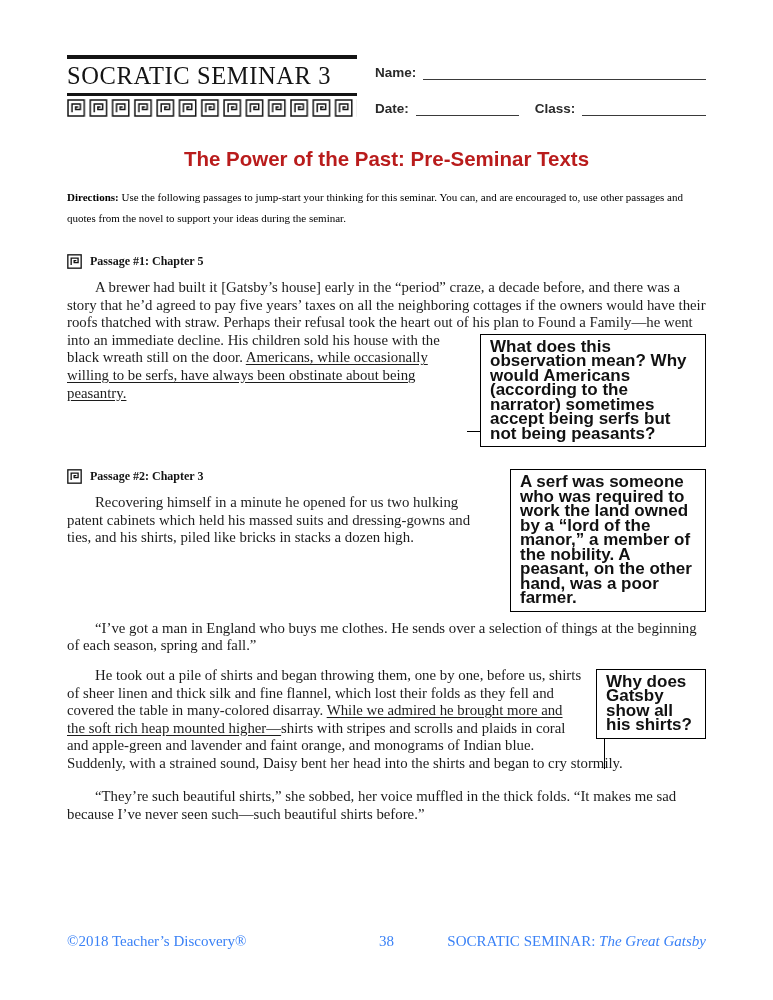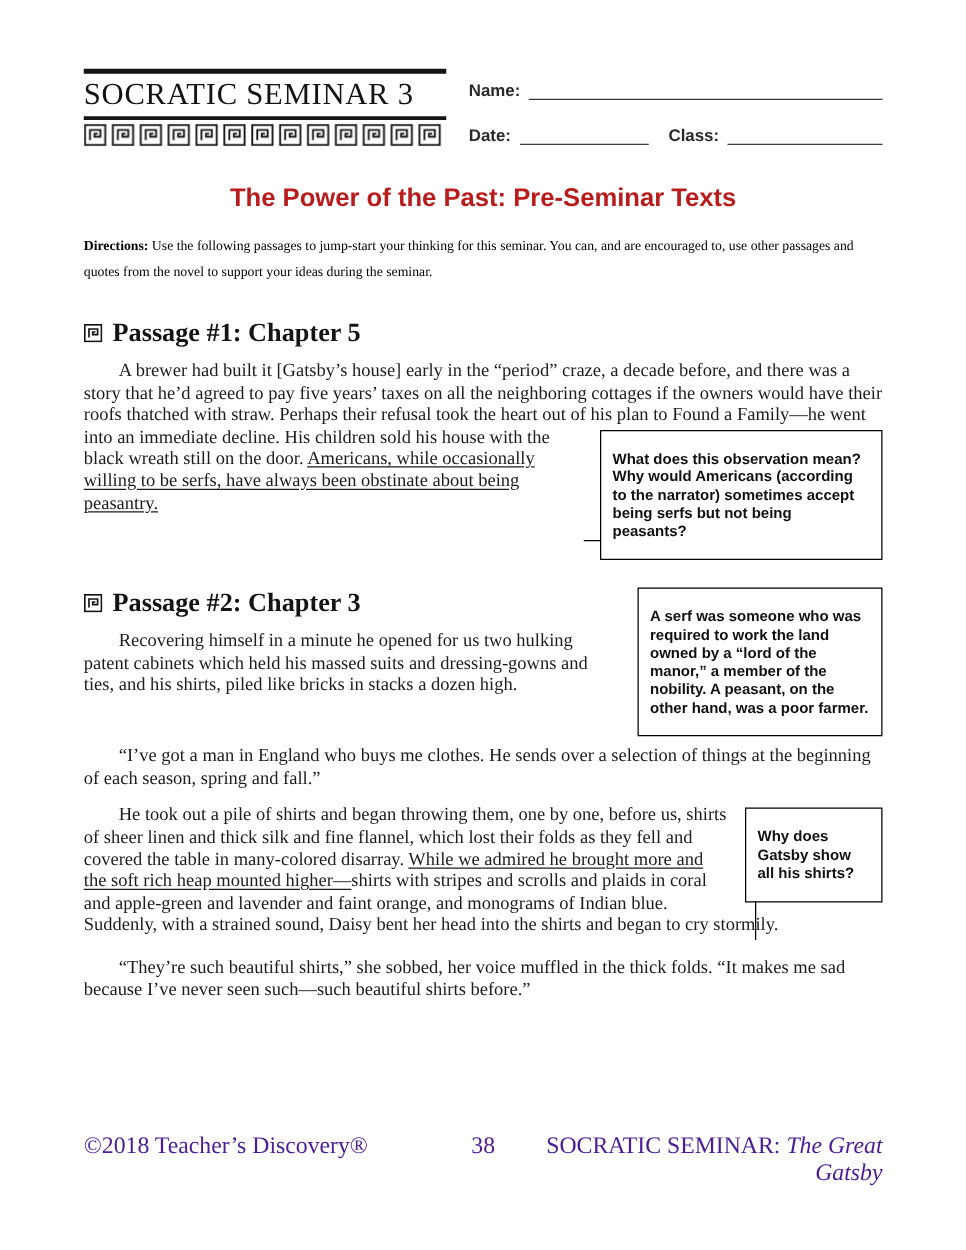--- a/index.html
+++ b/index.html
@@ -58,7 +58,7 @@
   
   h2.passage-h {
     font-family:"Liberation Serif", serif;
-    font-size:21px; font-weight:700; color:#141414;
+    font-size:12px; font-weight:700; color:#141414;
     margin:24px 0 10px 0;
     display:flex; align-items:center; gap:8px;
   }

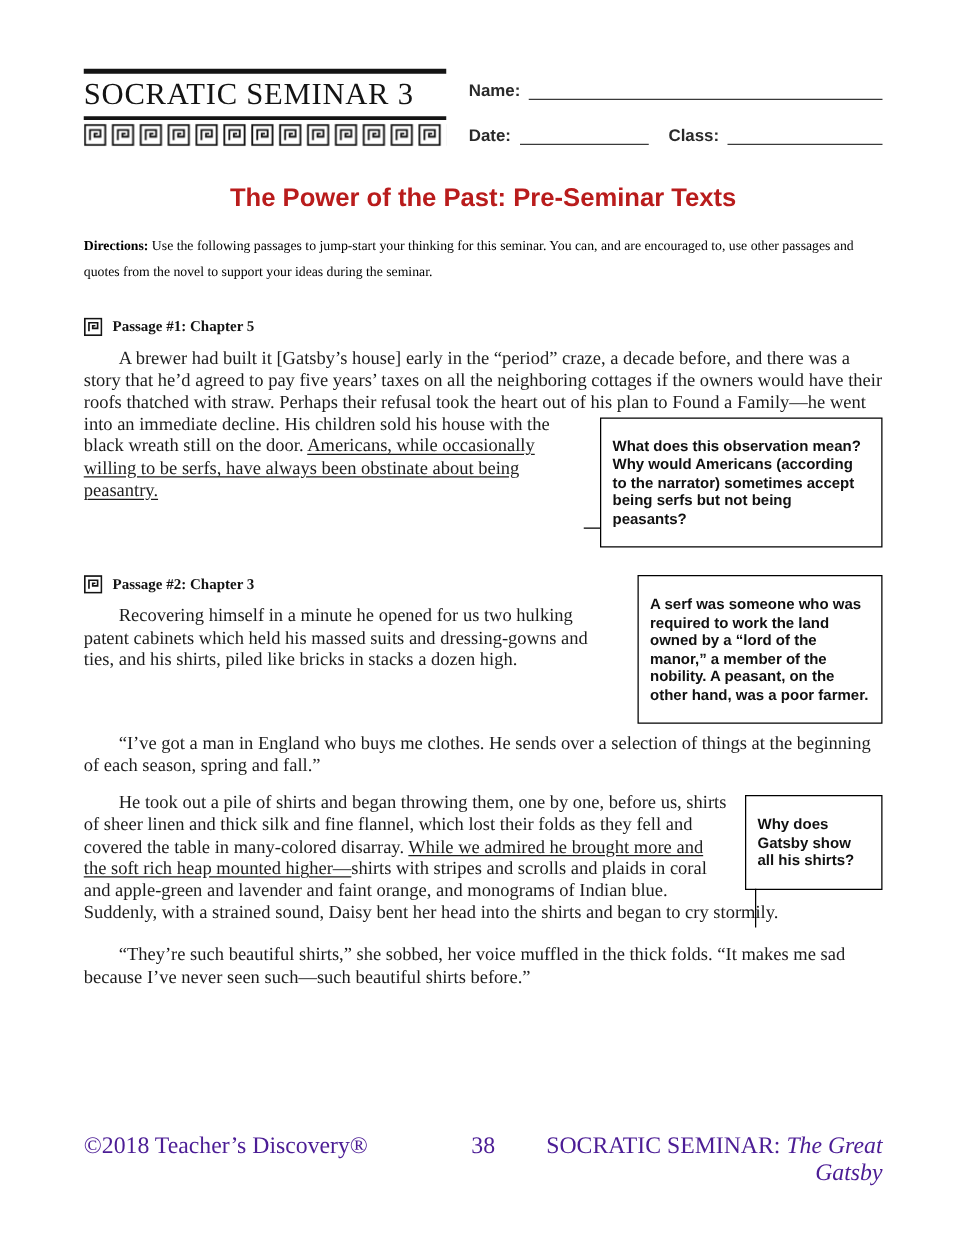--- a/index.html
+++ b/index.html
@@ -77,8 +77,8 @@
     float:right; position:relative;
     border:1.3px solid #000; background:#fff;
     font-family:"Liberation Sans", sans-serif;
-    font-size:12px; font-weight:700; line-height:14.5px; color:#111;
-    padding:15px 9px;
+    font-size:17px; font-weight:700; line-height:14.5px; color:#111;
+    padding:5px 9px;
     text-indent:0;
   }
   .c1 { width:226px; margin:2px 0 6px 14px; }

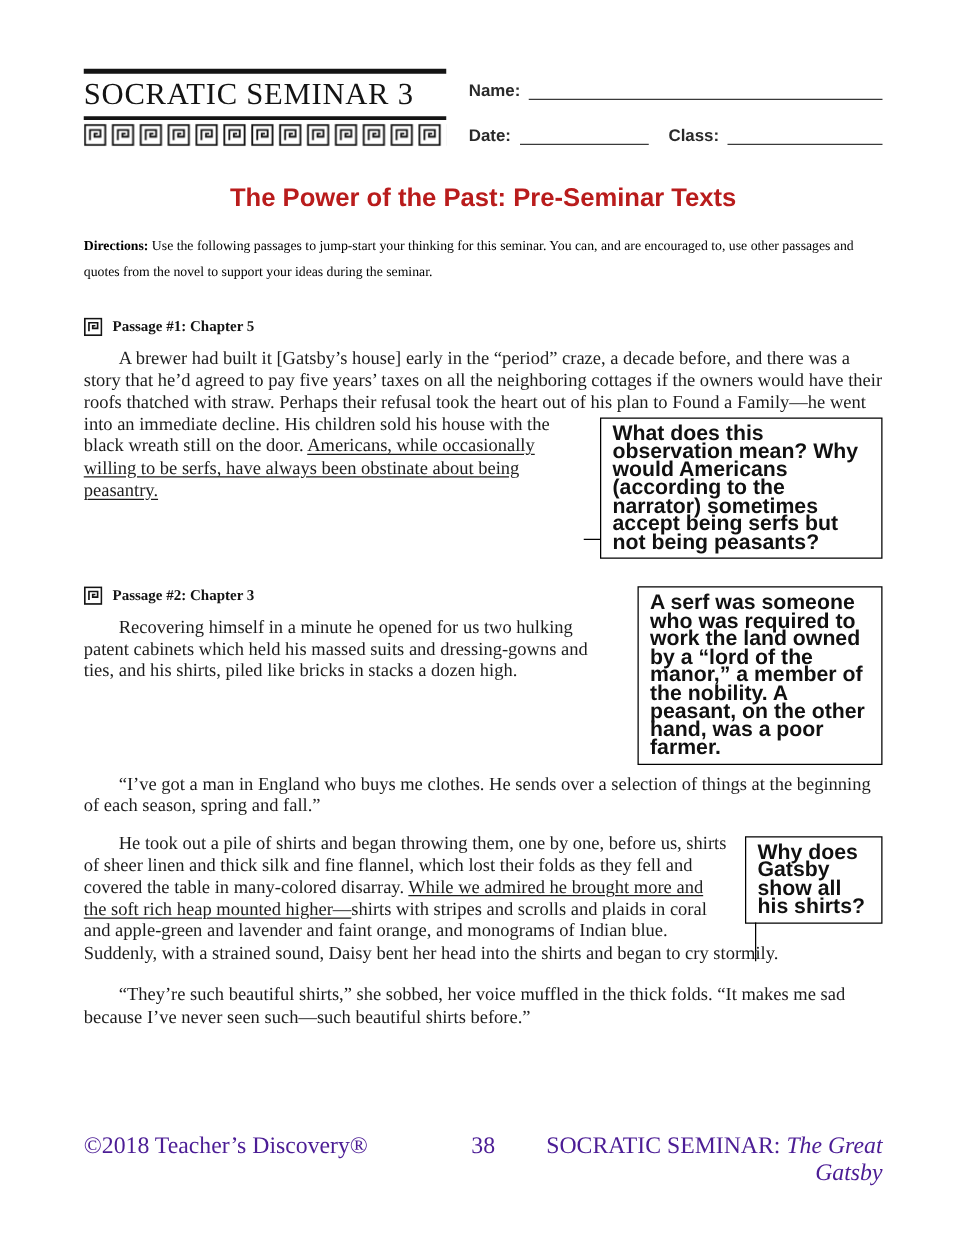--- a/index.html
+++ b/index.html
@@ -101,7 +101,7 @@
   .footer {
     position:absolute; left:67px; right:67px; bottom:50px;
     display:grid; grid-template-columns:1fr auto 1fr; align-items:baseline;
-    font-family:"Liberation Serif", serif; font-size:19px; color:#4c1d95;margin-top:48px;
+    font-family:"Liberation Serif", serif; font-size:15px; color:#3b82f6;margin-top:48px;
   }
   .f-left { text-align:left; }
   .f-center { text-align:center; }

